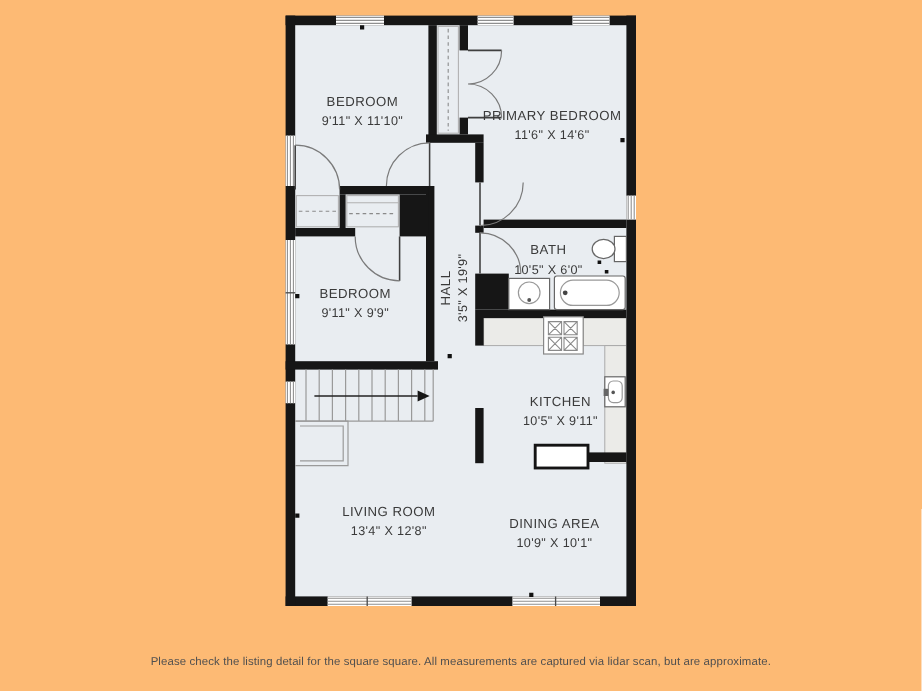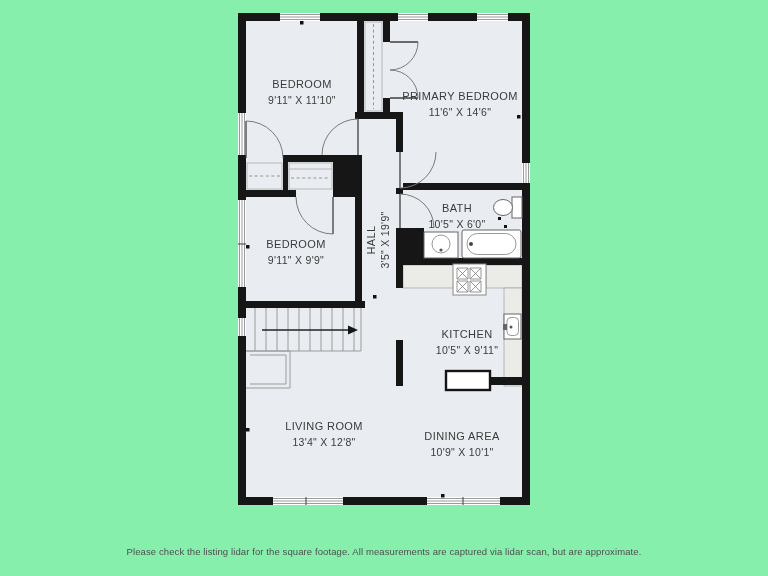--- a/index.html
+++ b/index.html
@@ -3,7 +3,7 @@
 <meta charset="utf-8">
 <style>
   html,body{margin:0;padding:0;background:#ffffff;}
-  .stage{position:relative;width:768px;height:576px;background:#86efac;overflow:hidden;
+  .stage{position:relative;width:768px;height:576px;background:#fdba74;overflow:hidden;
          font-family:"Liberation Sans",sans-serif;}
   .plan-svg{position:absolute;left:0;top:0;}
   .room-name{font-size:11px;letter-spacing:.4px;fill:#3a3a3a;}

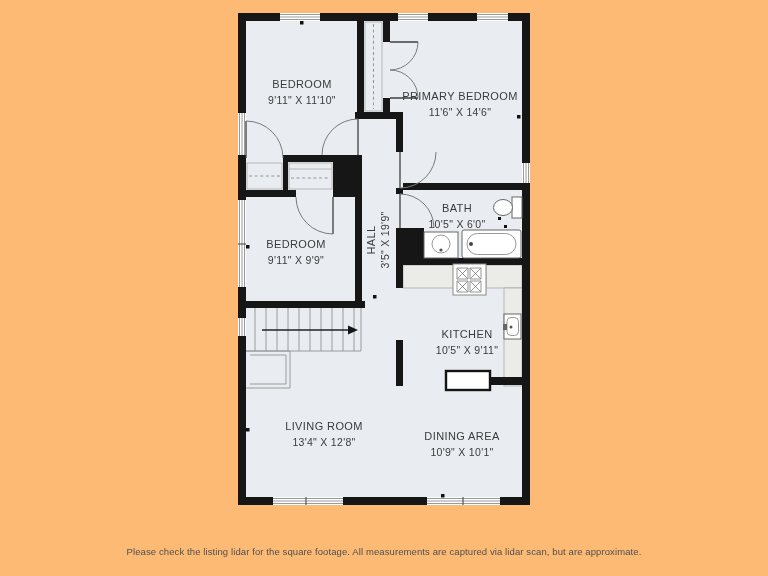--- a/index.html
+++ b/index.html
@@ -213,7 +213,7 @@
   </g>
 </svg>
 
-<div class="footer">Please check the listing lidar for the square footage. All measurements are captured via lidar scan, but are approximate.</div>
+<div class="footer">Please check the listing detail for the square square. All measurements are captured via lidar scan, but are approximate.</div>
 </div>
 
 </body></html>

